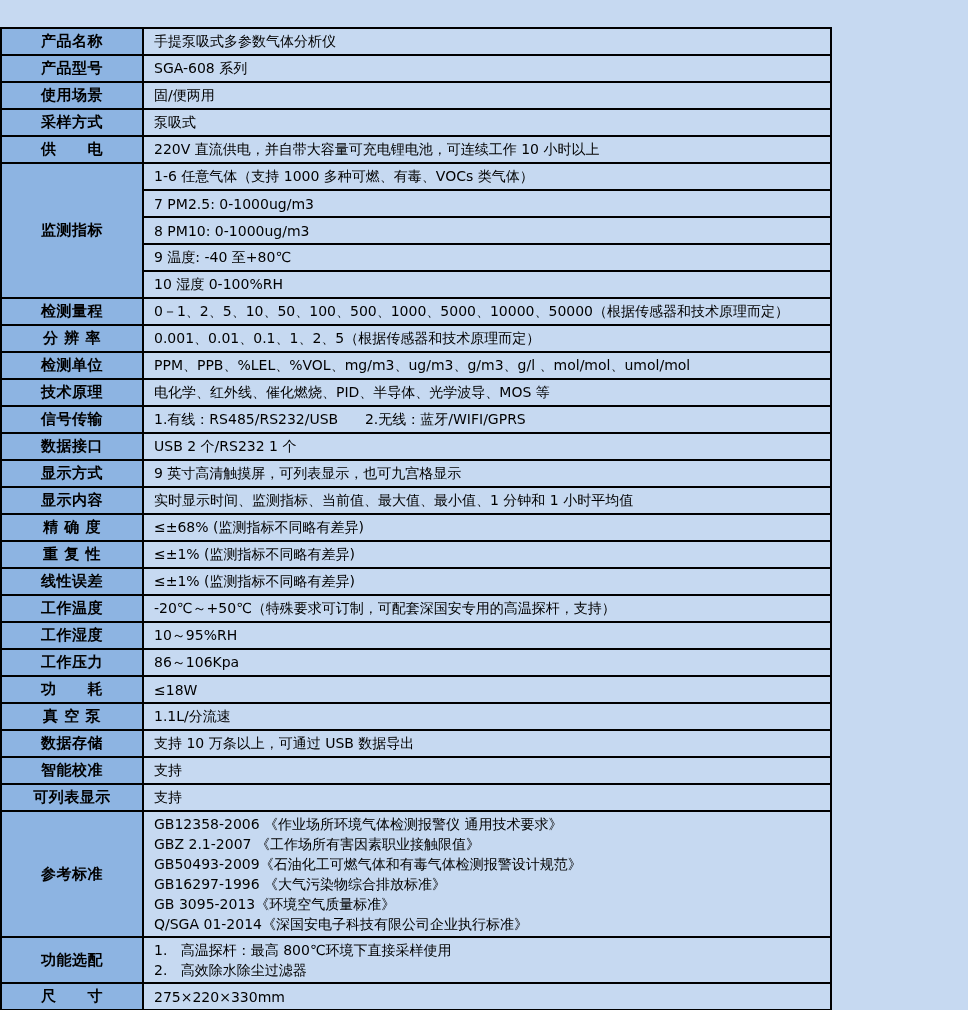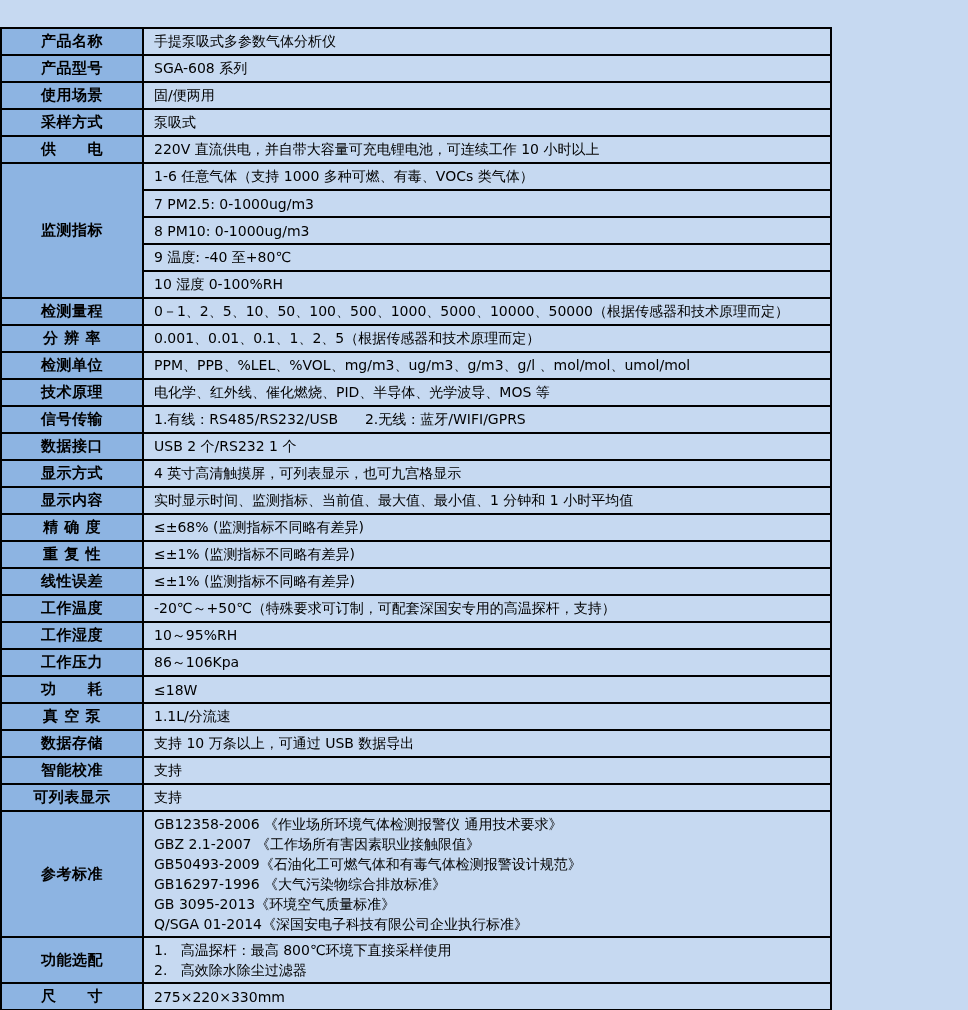--- a/index.html
+++ b/index.html
@@ -118,7 +118,7 @@
         </tr>
         <tr class="single">
           <td class="label">显示方式</td>
-          <td class="value">4 英寸高清触摸屏，可列表显示，也可九宫格显示</td>
+          <td class="value">9 英寸高清触摸屏，可列表显示，也可九宫格显示</td>
         </tr>
         <tr class="single">
           <td class="label">显示内容</td>

